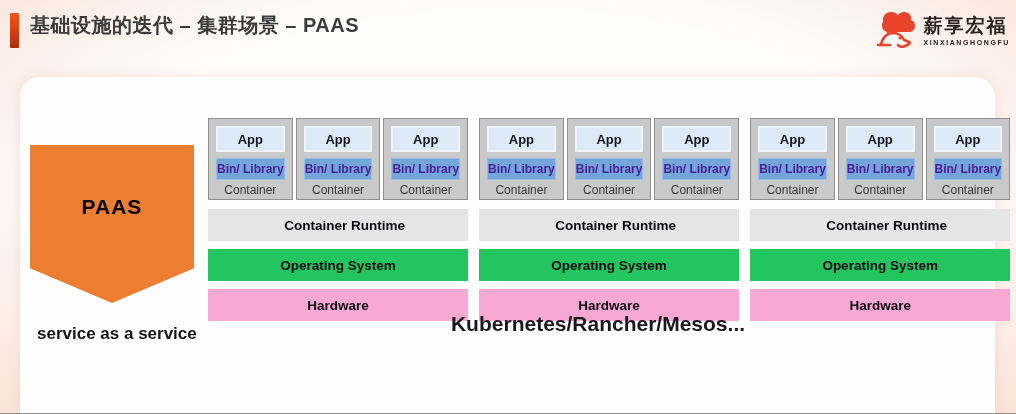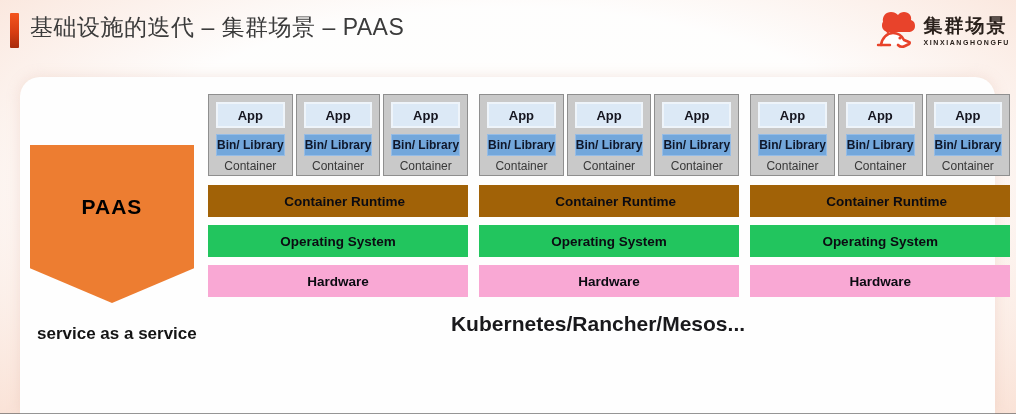--- a/index.html
+++ b/index.html
@@ -20,7 +20,7 @@
   }
   .page-title{
     position:absolute; left:30px; top:12px;
-    font-size:23px; font-weight:400; color:#3b3b3b; letter-spacing:0.5px;
+    font-size:20px; font-weight:700; color:#3b3b3b; letter-spacing:0.5px;
     white-space:nowrap;
   }
   .logo{

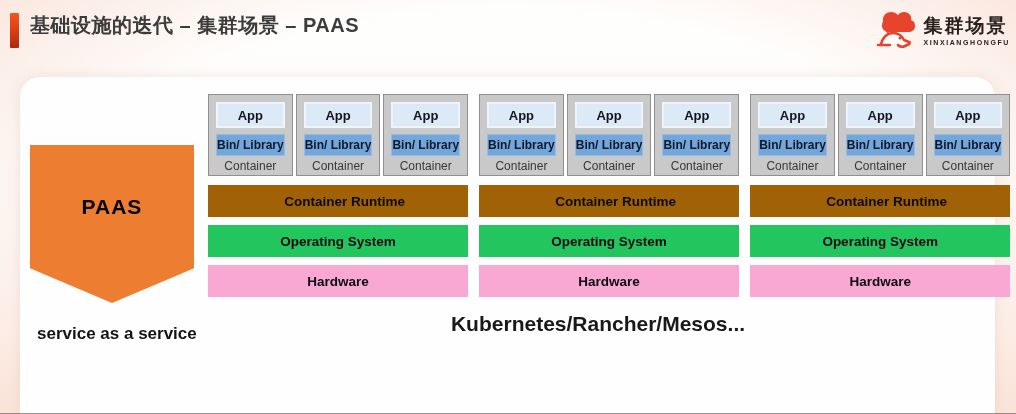--- a/index.html
+++ b/index.html
@@ -114,7 +114,7 @@
     <path d="M8 41 h12" stroke="#e8432b" stroke-width="2.4" stroke-linecap="round"></path>
   </svg>
   <div class="logo-text">
-    <div class="logo-name">集群场景</div>
+    <div class="logo-name">薪享宏福</div>
     <div class="logo-sub">XINXIANGHONGFU</div>
   </div>
 </div>

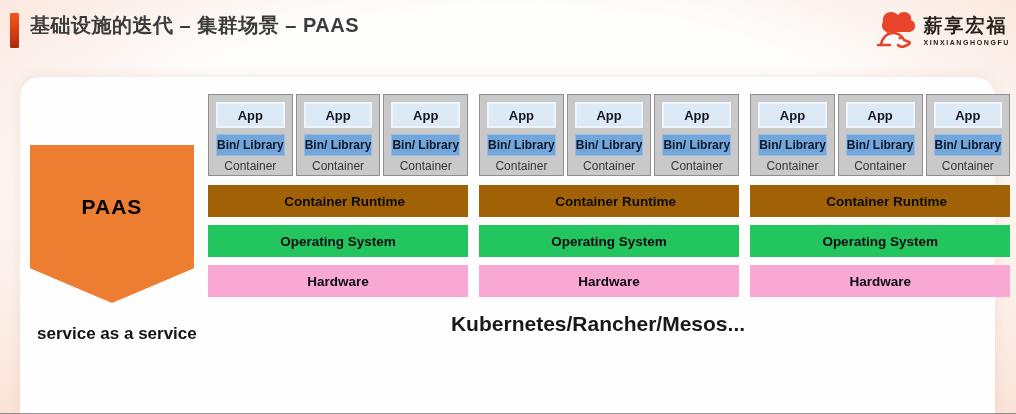--- a/index.html
+++ b/index.html
@@ -59,7 +59,7 @@
     position:absolute; left:208px; top:94px; width:780px;
     display:flex; gap:11px;
   }
-  .cluster{ flex:1 1 0; display:flex; flex-direction:column; }
+  .cluster{ flex:1 1 0; display:flex; flex-direction:column;margin-top:24px; }
   .nodes-row{ display:flex; gap:3px; height:82px; }
   .node{
     flex:1 1 0; background:#c9c9c9; border:1px solid #8f8f8f;

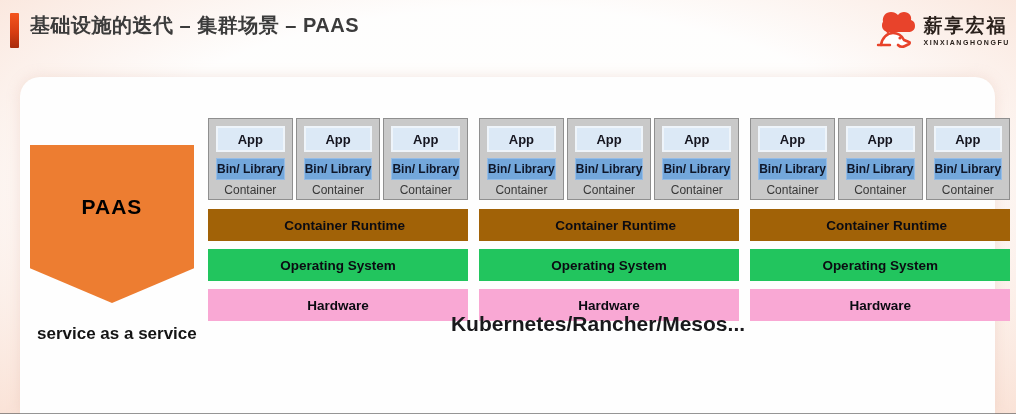--- a/index.html
+++ b/index.html
@@ -73,7 +73,7 @@
   .node-bin{
     height:22px; background:#73a7db; border:1px solid #95bce6;
     display:flex; align-items:center; justify-content:center;
-    font-size:12px; font-weight:700; color:#0f172a; white-space:nowrap;
+    font-size:12px; font-weight:700; color:#4c1d95; white-space:nowrap;
   }
   .node-caption{
     flex:1; display:flex; align-items:center; justify-content:center;

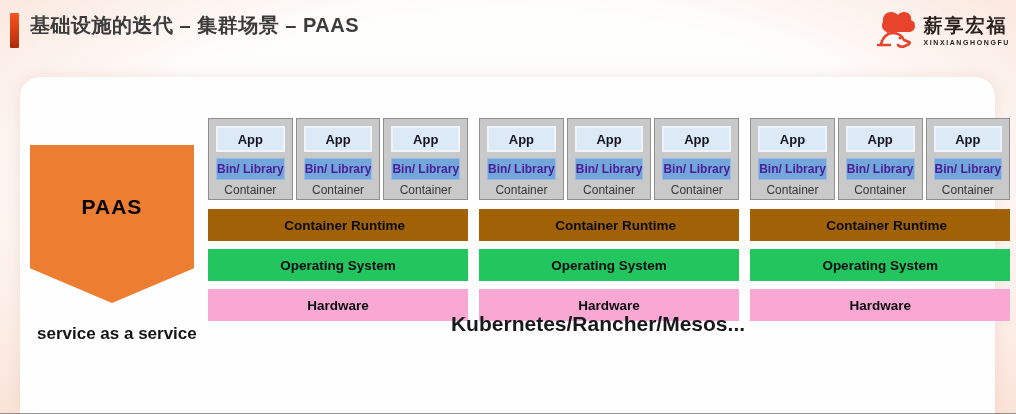--- a/index.html
+++ b/index.html
@@ -85,7 +85,7 @@
     font-size:13.5px; font-weight:700; color:#0b0b12;
   }
   .layer-bar.first{ margin-top:9px; }
-  .layer-runtime{ background:#a16207;padding-left:13px; }
+  .layer-runtime{ background:#e5e5e5;padding-left:13px; }
   .layer-os{ background:#22c55e; }
   .layer-hw{ background:#f9a8d4; }
 

